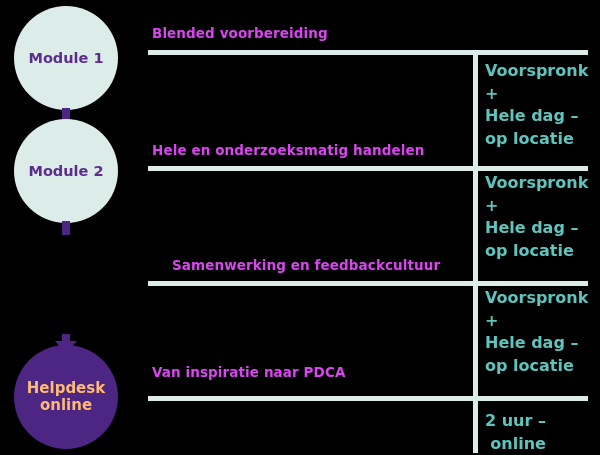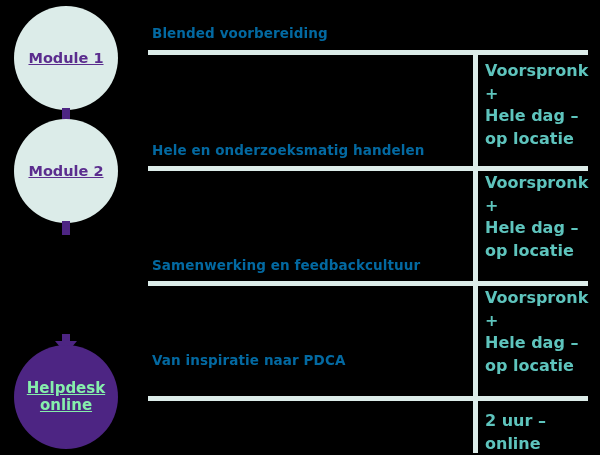--- a/index.html
+++ b/index.html
@@ -38,7 +38,7 @@
   .grid{position:absolute;left:140px;top:0;width:460px;height:455px;}
 
   .rowtitle{
-    position:absolute;left:12px;color:#0369a1;font-weight:700;font-size:13.5px;
+    position:absolute;left:12px;color:#d946ef;font-weight:700;font-size:13.5px;
     white-space:nowrap;letter-spacing:.1px;
   }
   .hrule{position:absolute;left:8px;width:440px;height:5px;background:#dcece9;}

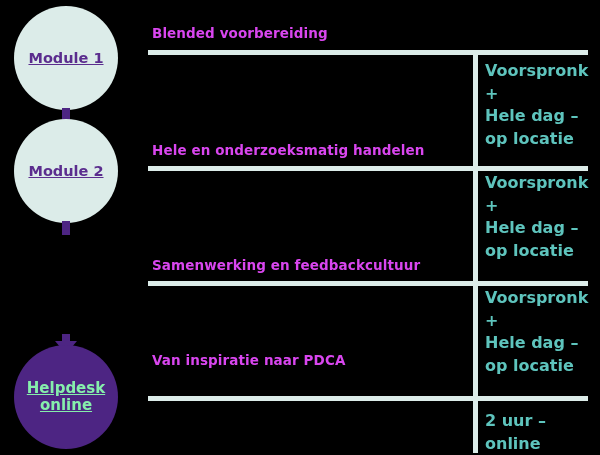--- a/index.html
+++ b/index.html
@@ -15,7 +15,7 @@
   .node{
     position:absolute;left:14px;width:104px;height:104px;border-radius:50%;
     display:flex;flex-direction:column;align-items:center;justify-content:center;
-    text-align:center;line-height:1.12;text-decoration:underline;
+    text-align:center;line-height:1.12;
   }
   .node.mint{background:#dcece9;color:#5b2d8e;font-weight:700;font-size:14.5px;}
   .node.solid{background:#4d2583;color:#86efac;font-weight:700;font-size:15px;}

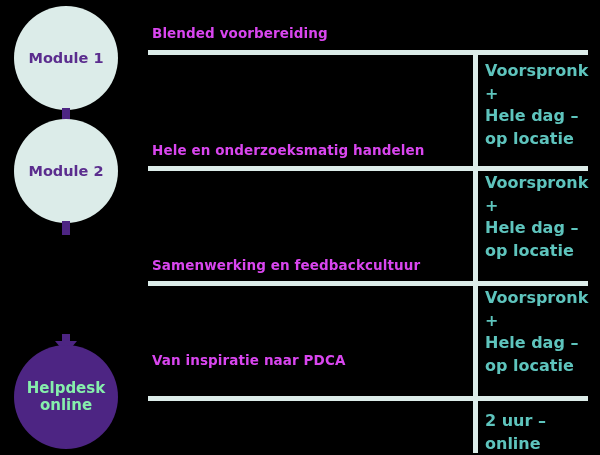--- a/index.html
+++ b/index.html
@@ -54,7 +54,7 @@
   
   .t2{top:142px;} .r2{top:166px;} .v2{top:171px;height:113px;} .m2{top:172px;}
   
-  .t3{top:257px;} .r3{top:281px;} .v3{top:286px;height:113px;} .m3{top:287px;}
+  .t3{top:257px;margin-left:20px;} .r3{top:281px;} .v3{top:286px;height:113px;} .m3{top:287px;}
   
   .t4{top:352px;} .r4{top:396px;} .v4{top:401px;height:52px;} .m4{top:410px;}
 </style>

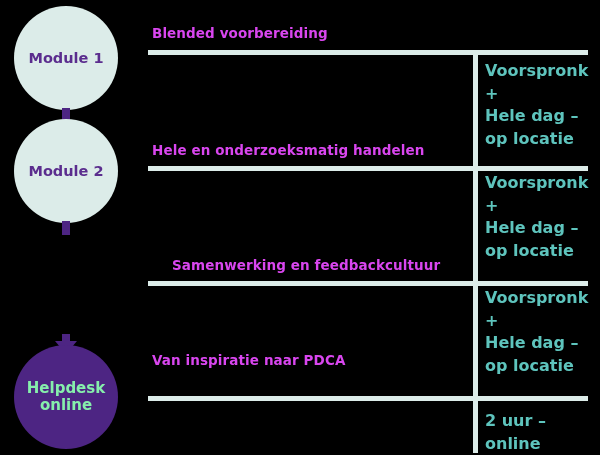--- a/index.html
+++ b/index.html
@@ -56,7 +56,7 @@
   
   .t3{top:257px;margin-left:20px;} .r3{top:281px;} .v3{top:286px;height:113px;} .m3{top:287px;}
   
-  .t4{top:352px;} .r4{top:396px;} .v4{top:401px;height:52px;} .m4{top:410px;}
+  .t4{top:364px;} .r4{top:396px;} .v4{top:401px;height:52px;} .m4{top:410px;}
 </style>
 </head>
 <body>

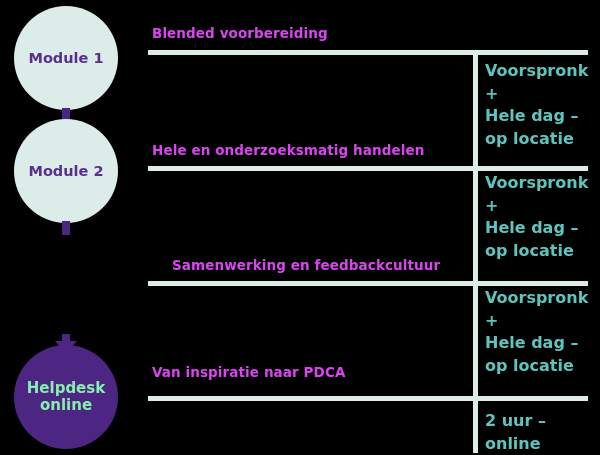--- a/index.html
+++ b/index.html
@@ -18,7 +18,7 @@
     text-align:center;line-height:1.12;
   }
   .node.mint{background:#dcece9;color:#5b2d8e;font-weight:700;font-size:14.5px;}
-  .node.solid{background:#4d2583;color:#86efac;font-weight:700;font-size:15px;}
+  .node.solid{background:#4d2583;color:#fdba74;font-weight:700;font-size:15px;}
   .node-1{top:6px;}
   .node-2{top:119px;align-items:center;}
   .node-3{top:232px;}

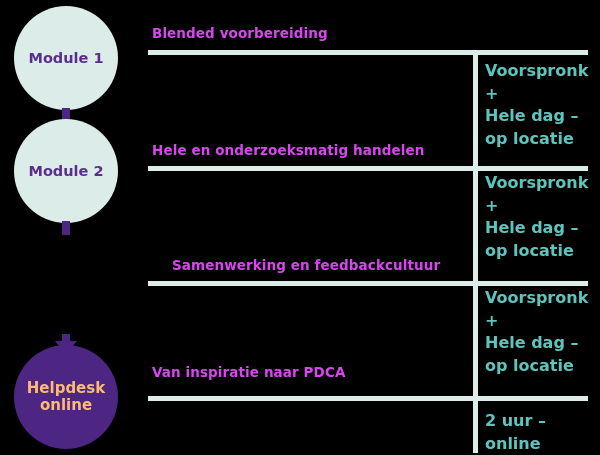--- a/index.html
+++ b/index.html
@@ -56,7 +56,7 @@
   
   .t3{top:257px;margin-left:20px;} .r3{top:281px;} .v3{top:286px;height:113px;} .m3{top:287px;}
   
-  .t4{top:364px;} .r4{top:396px;} .v4{top:401px;height:52px;} .m4{top:410px;}
+  .t4{top:364px;} .r4{top:396px;} .v4{top:401px;height:52px;} .m4{top:410px;text-align:right;}
 </style>
 </head>
 <body>

